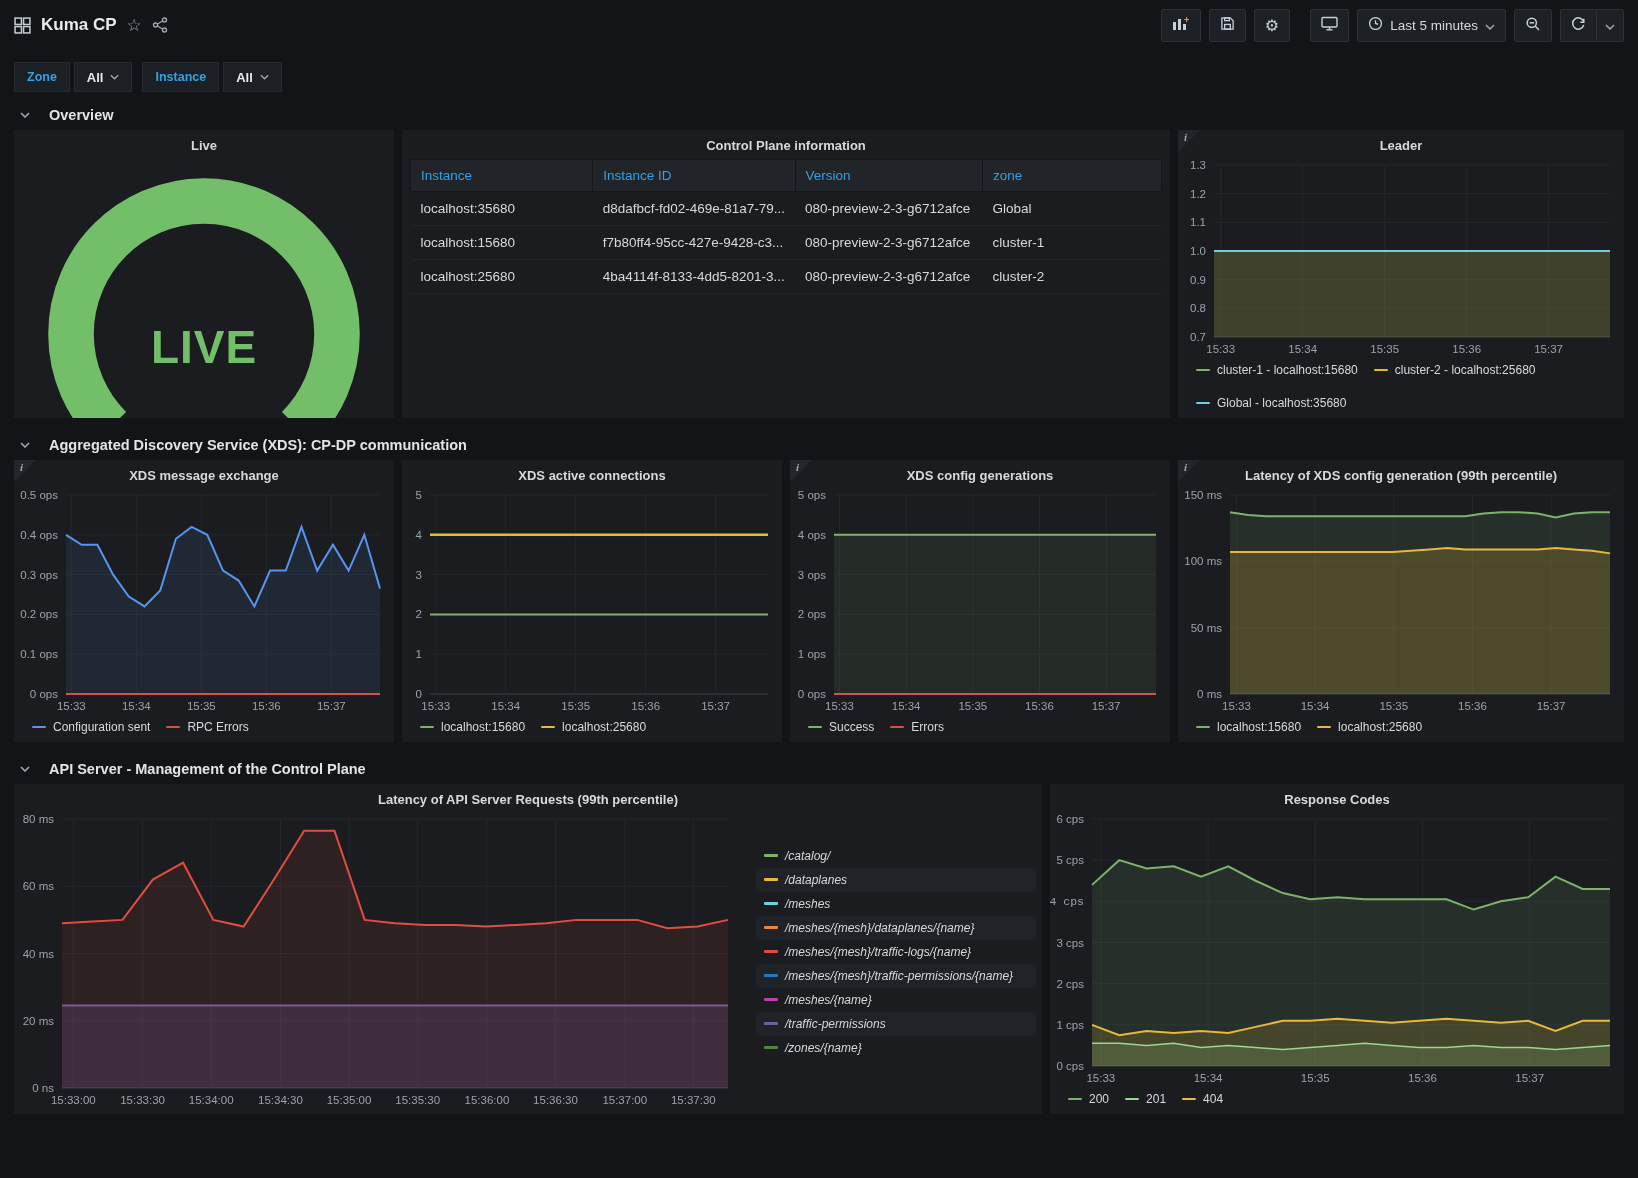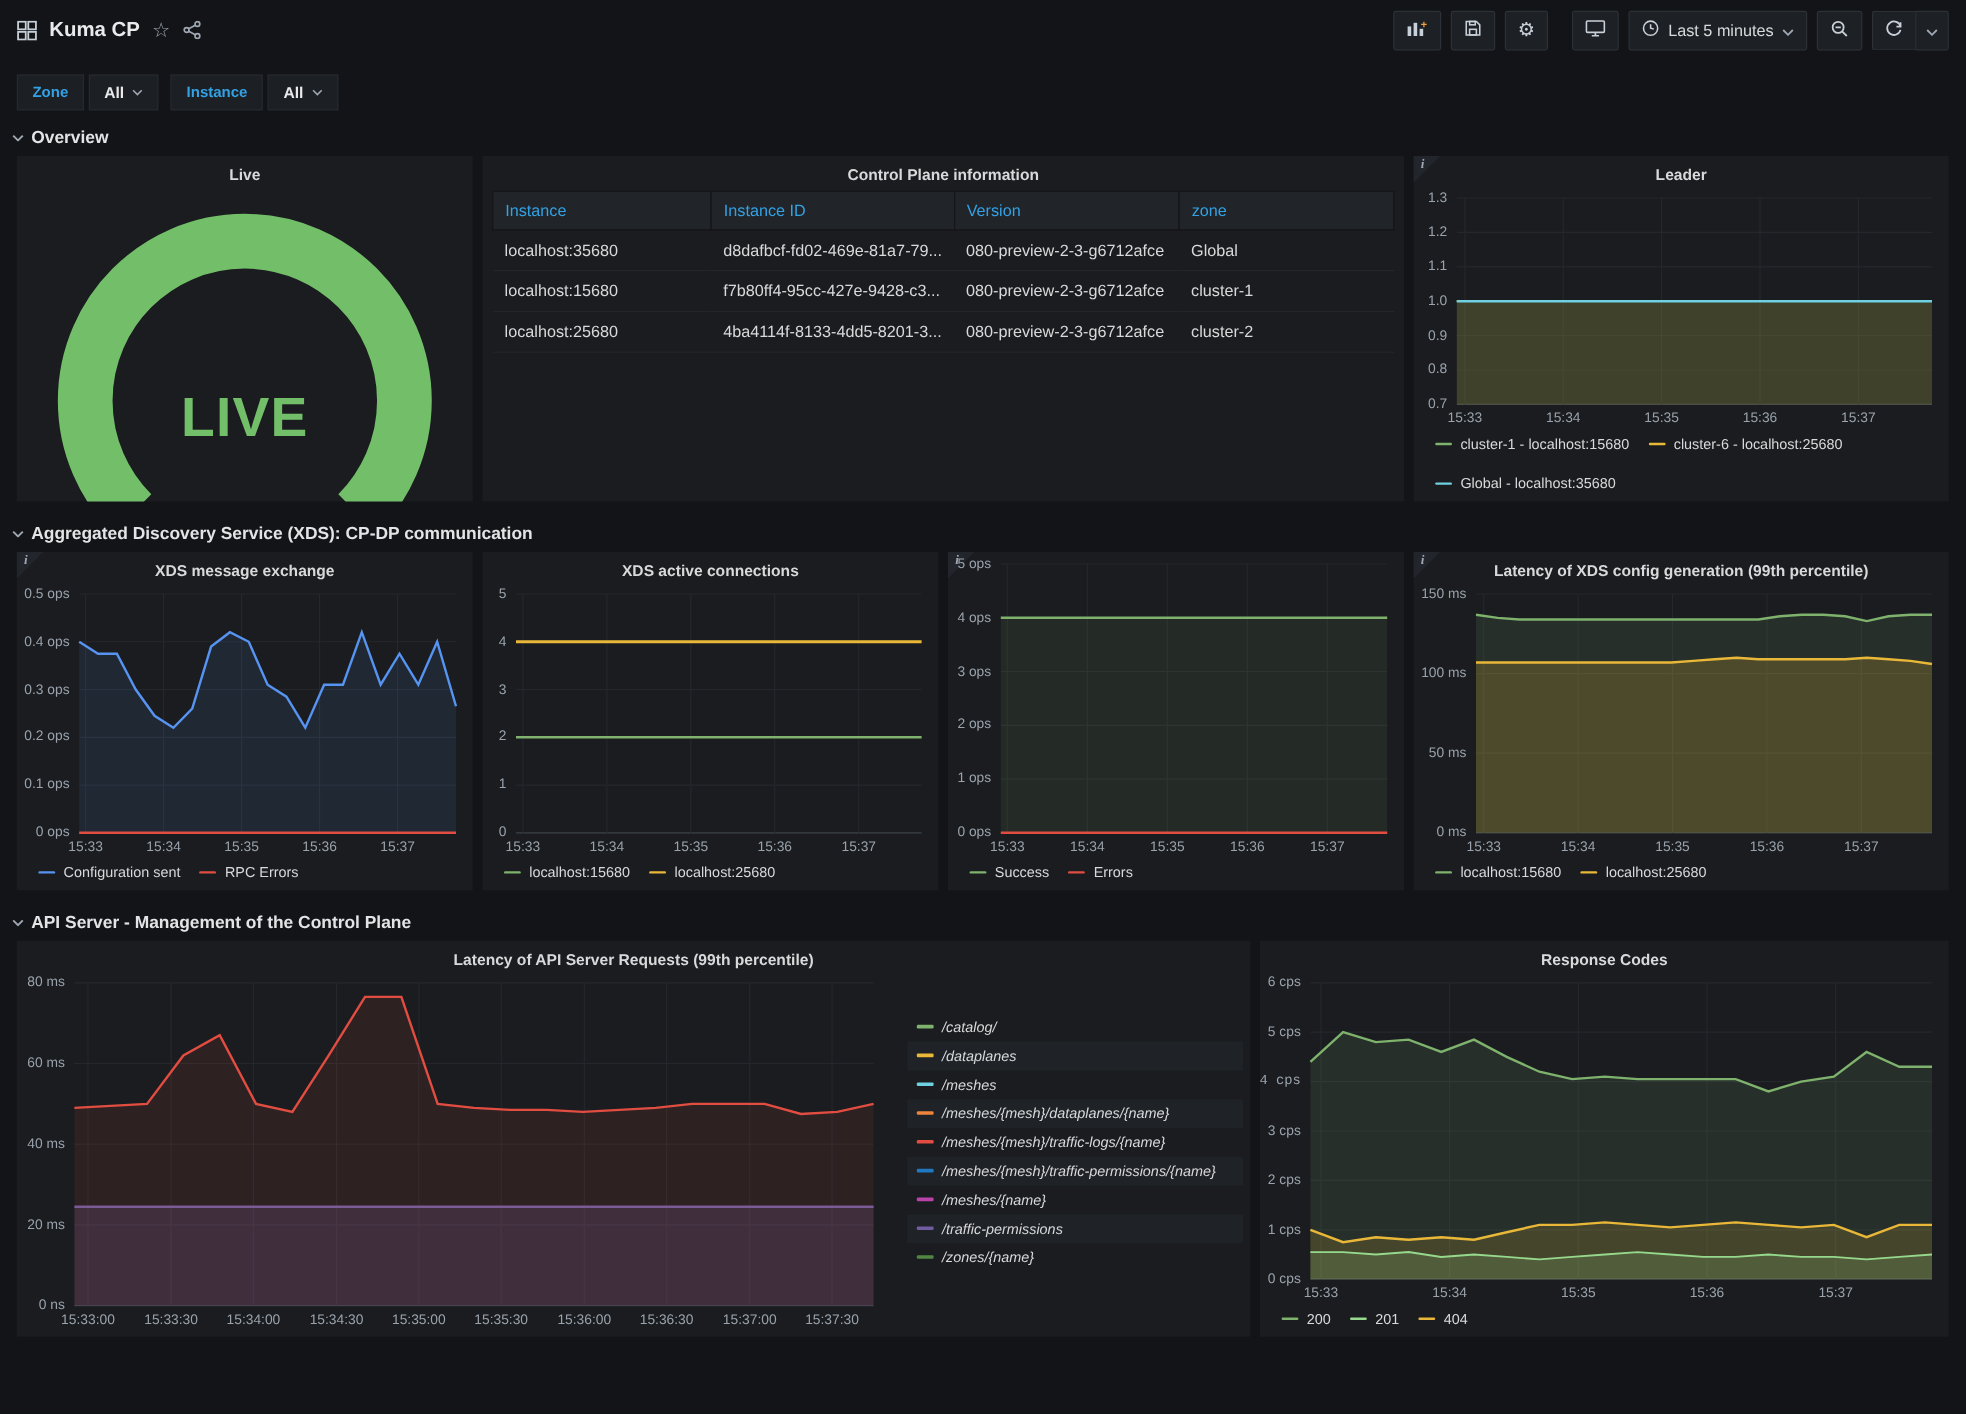--- a/index.html
+++ b/index.html
@@ -28,7 +28,7 @@
   .varchip.val { color:#e9eaeb; font-weight:bold; gap:7px; }
 
   
-  .section { display:flex; align-items:center; gap:6px; padding:9px 10px 7px; cursor:pointer; }
+  .section { display:flex; align-items:center; gap:19px; padding:9px 20px 7px; cursor:pointer; }
   .section .sec-title { font-size:14.5px; font-weight:bold; color:#e3e4e6; }
   .chev { color:#9fa7b3; display:inline-flex; }
 

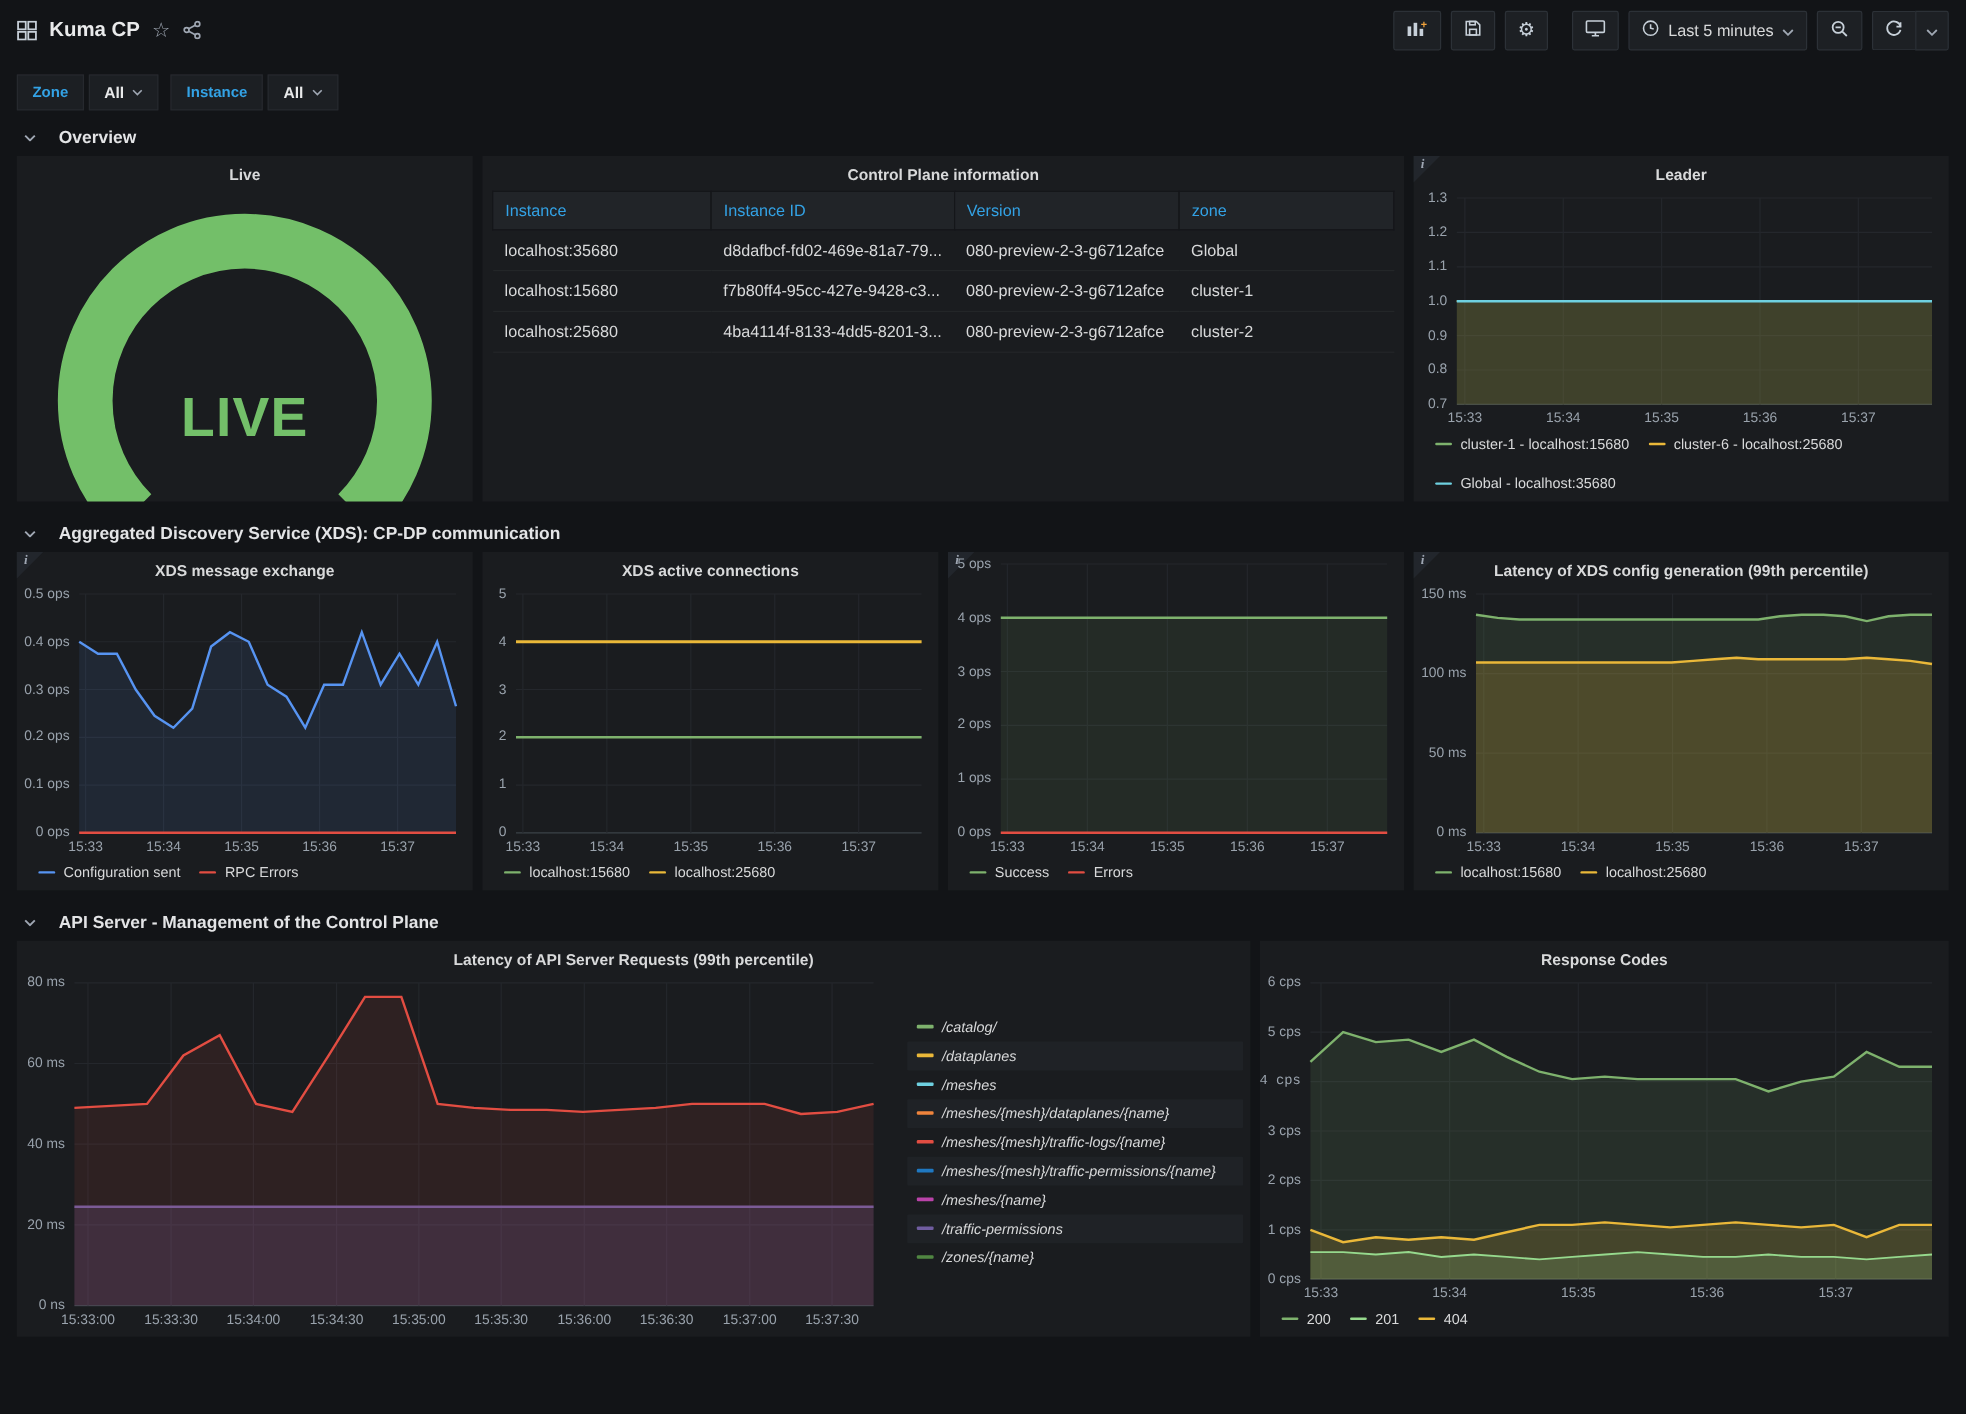--- a/index.html
+++ b/index.html
@@ -298,7 +298,7 @@
         </div>
         <div class="legend-item">
           <span class="dash" style="background: rgb(234, 184, 57);"></span>
-          <span>cluster-6 - localhost:25680</span>
+          <span>cluster-2 - localhost:25680</span>
         </div>
         <div class="legend-item">
           <span class="dash" style="background: rgb(110, 208, 224);"></span>

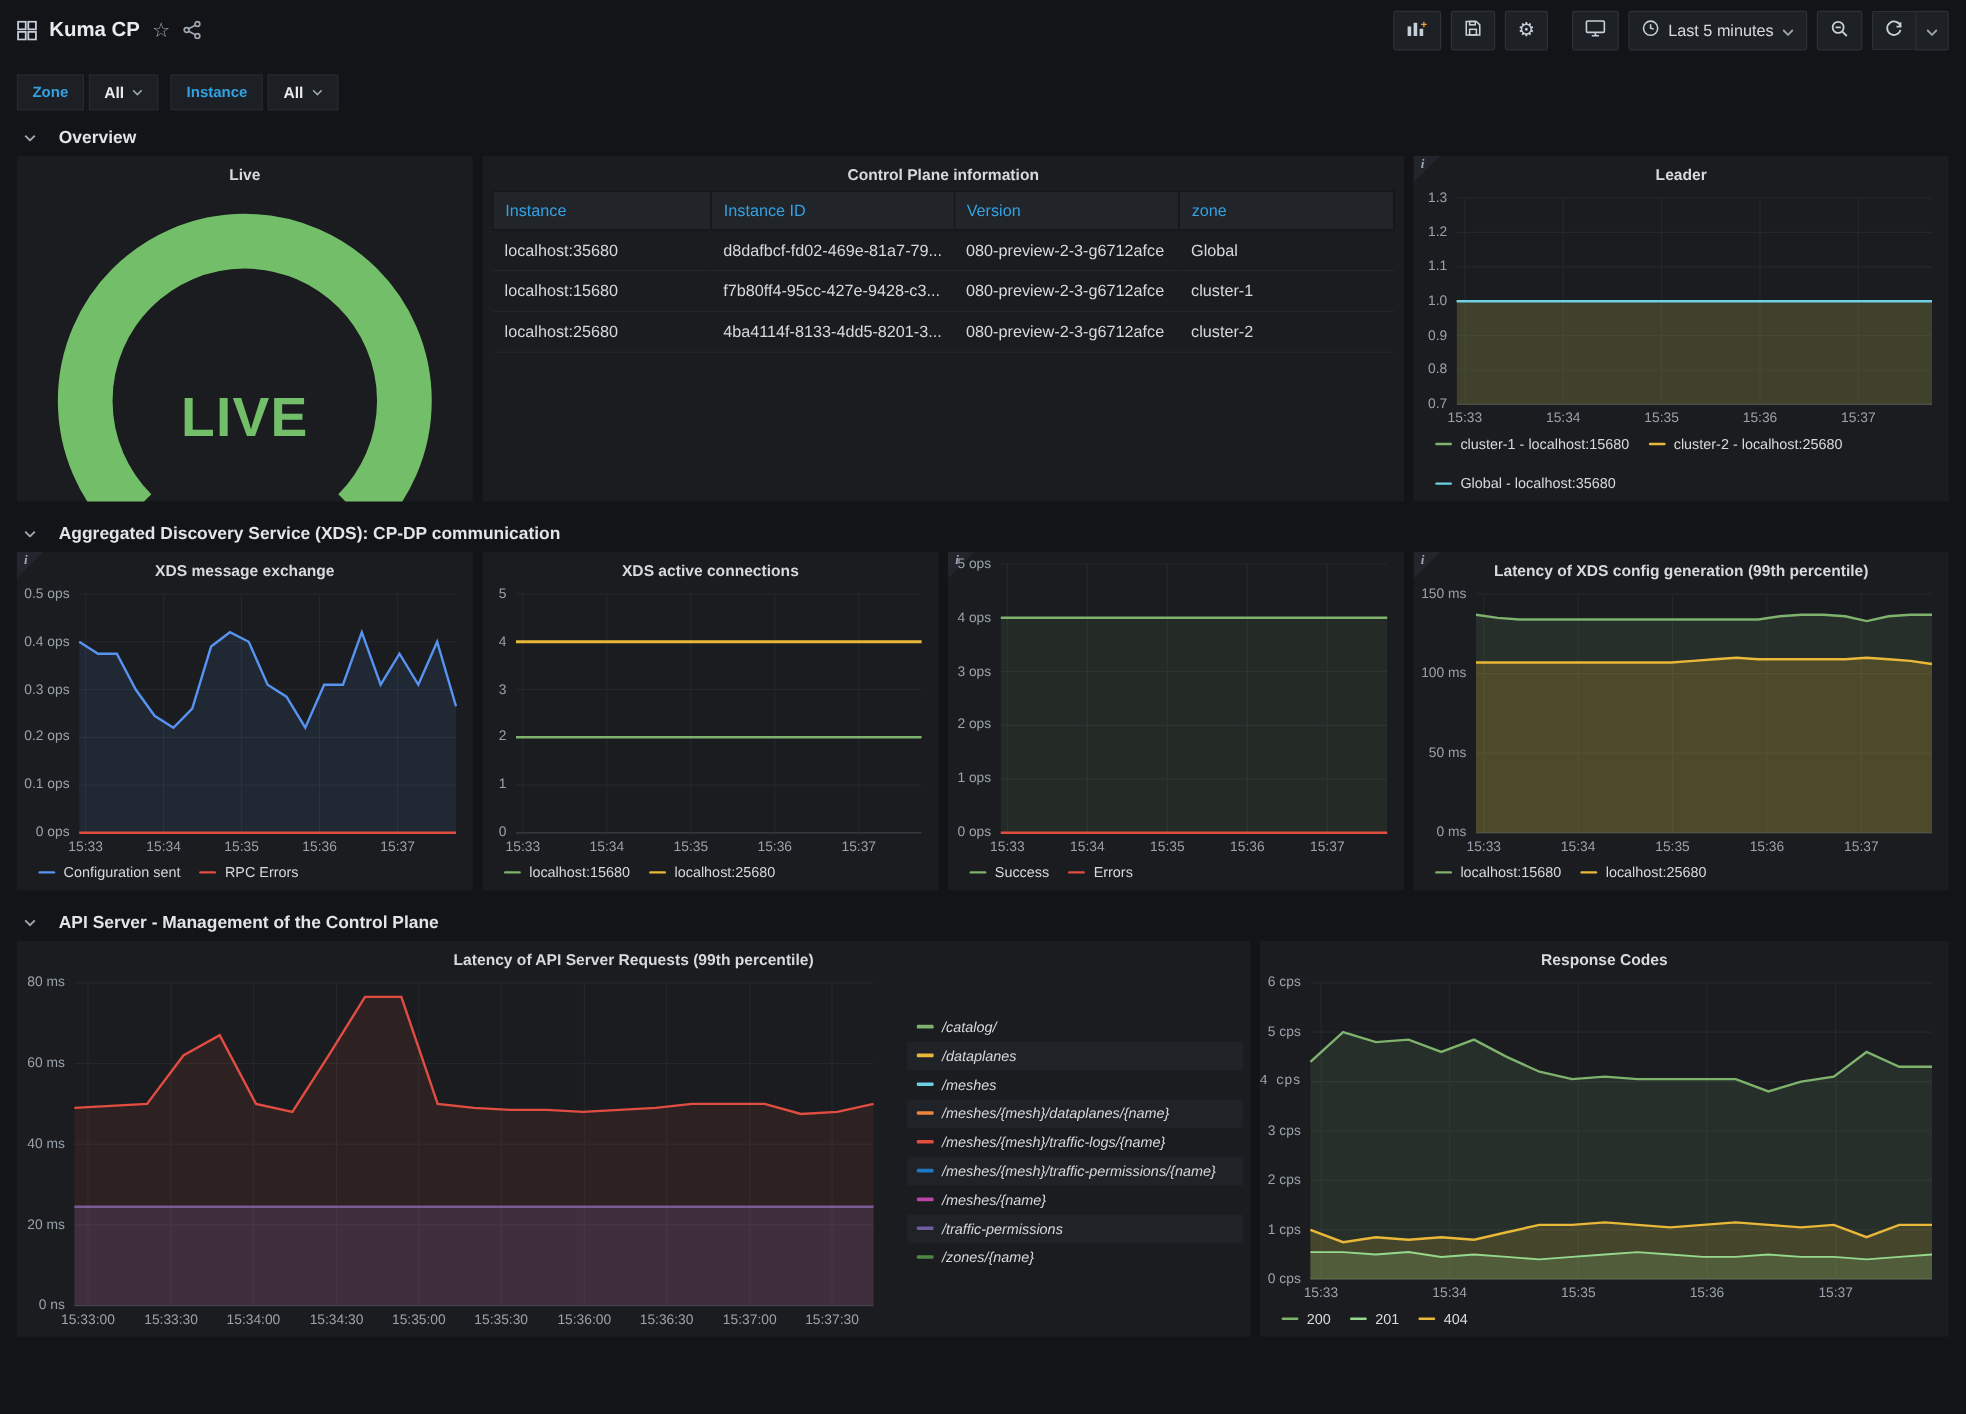--- a/index.html
+++ b/index.html
@@ -408,6 +408,7 @@
   <div class="panel" style="flex:0 0 380px;">
     <span class="info-corner"></span>
       <span class="info-i">i</span>
+    <div class="panel-title">XDS config generations</div>
     <div class="chart" style="margin-left: 44px;">
         <div class="ytick" style="top: 100%;">0 ops</div>
         <div class="ytick" style="top: 80%;">1 ops</div>

